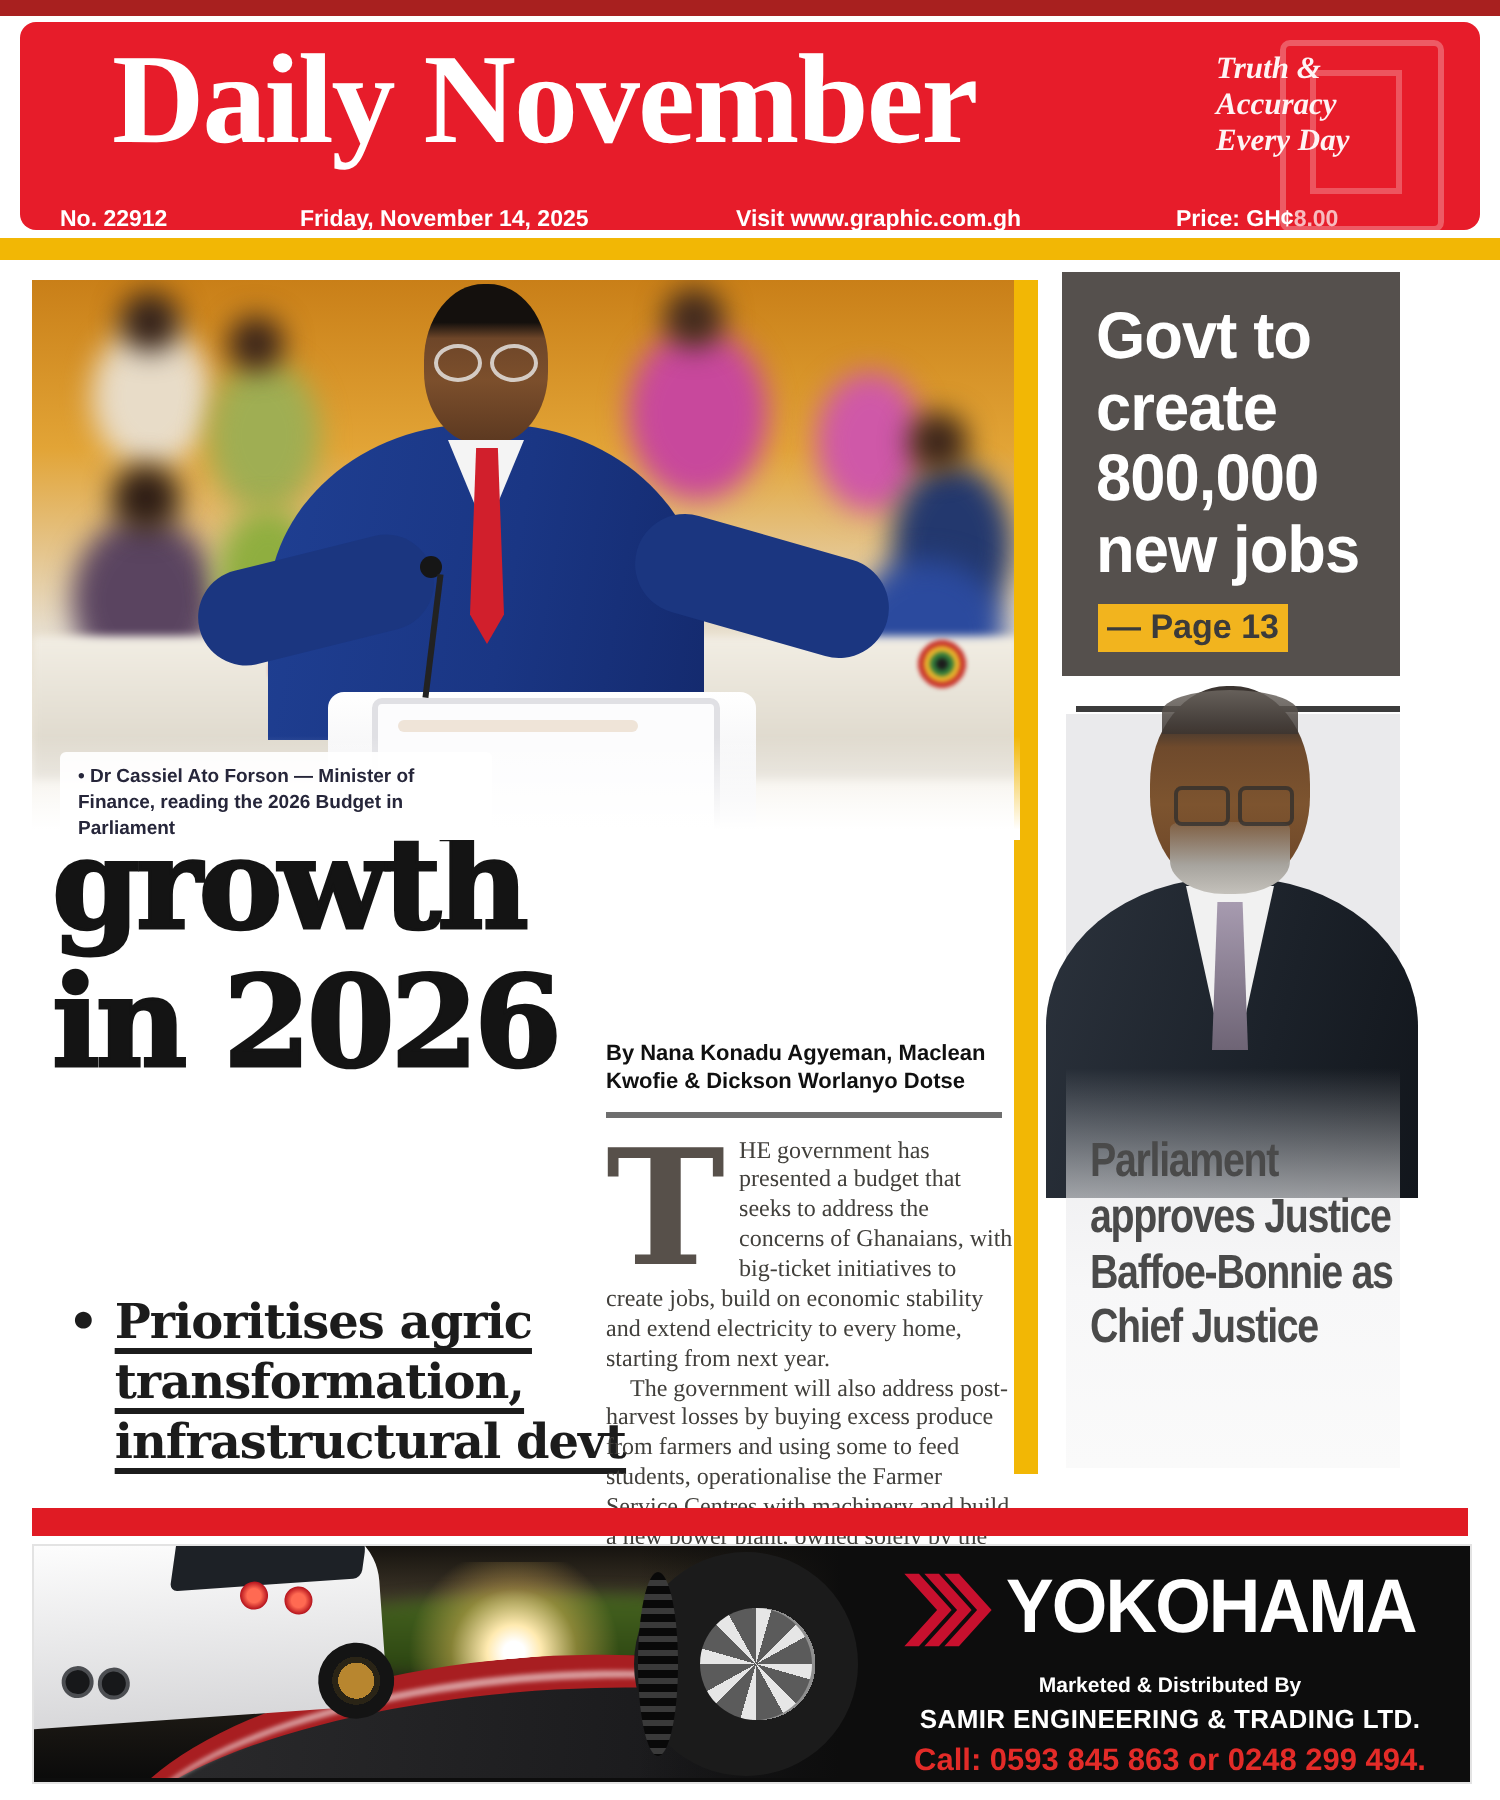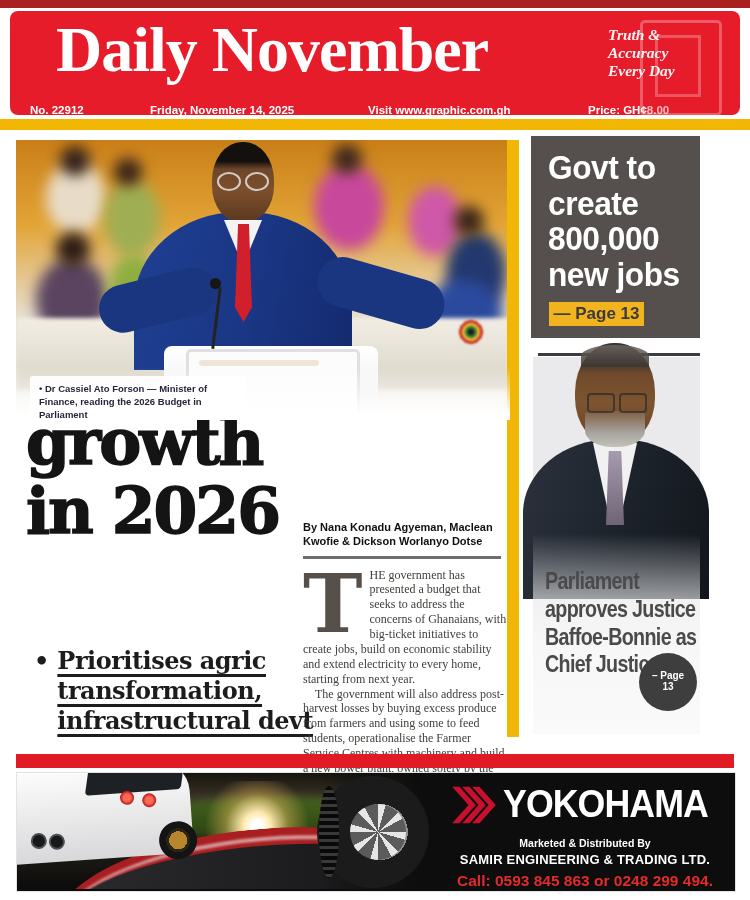--- a/index.html
+++ b/index.html
@@ -244,10 +244,6 @@
     <div class="j-glass" style="left:86px;"></div>
     <div class="j-fade"></div>
     <div class="j-headline">Parliament approves Justice Baffoe-Bonnie as Chief Justice</div>
-    <div class="j-circle">
-      <div class="l1">– Page</div>
-      <div class="l2">13</div>
-    </div>
   </div>
 
   <div class="abs headline">

